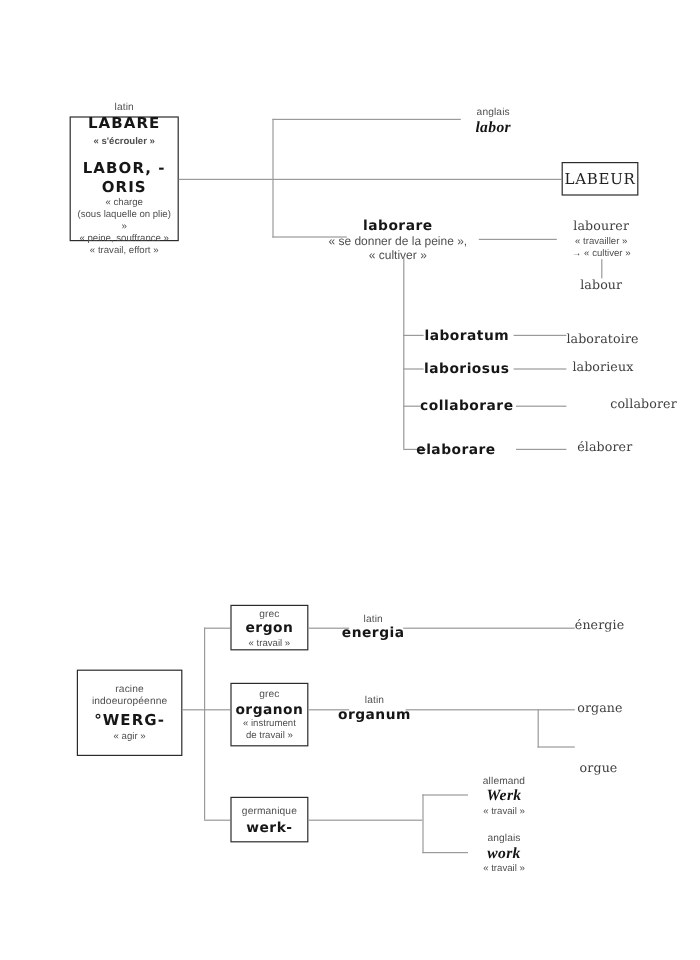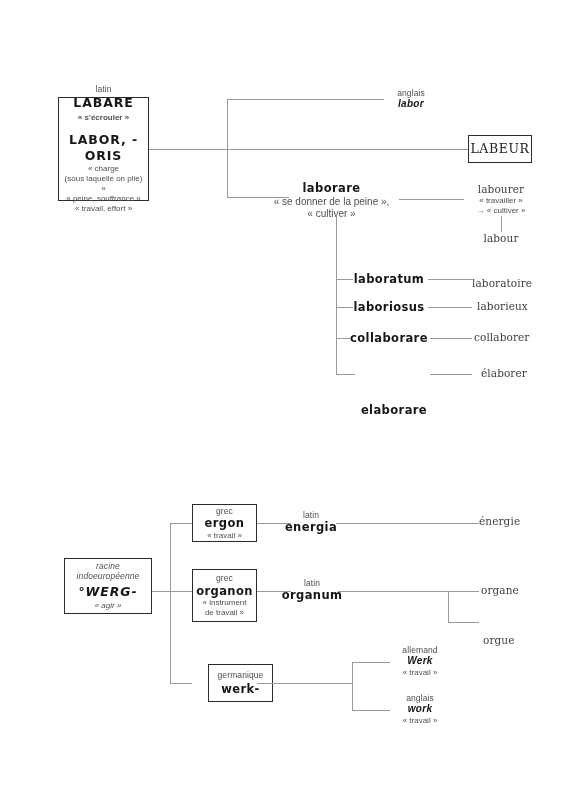--- a/index.html
+++ b/index.html
@@ -63,8 +63,8 @@
     letter-spacing: .9px;
   }
   .term-serif-bold { 
-    font-family: Liberation Sans, sans-serif;
-    font-size: 10px;
+    font-family: Liberation Serif, serif;
+    font-size: 13px;
     font-weight: 700;
     font-style: italic;
     color: #141414;

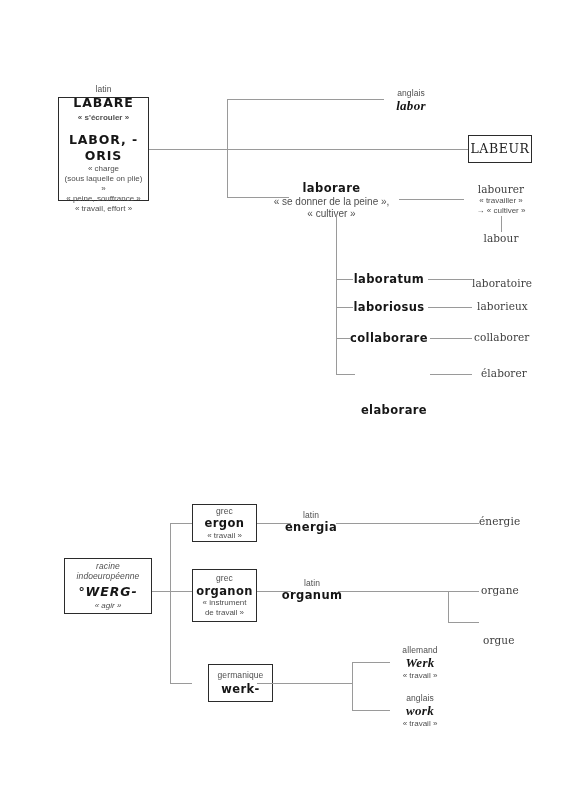--- a/index.html
+++ b/index.html
@@ -175,7 +175,7 @@
     <div class="term-bold">collaborare</div>
   </div>
   <div class="line hline" style="left:430px; top:338px; width:42px;"></div>
-  <div class="node" style="left:474px; top:331px; width:90px; text-align:left;">
+  <div class="node" style="left:474px; top:331px; width:90px; text-align:right;">
     <div class="fr">collaborer</div>
   </div>
 

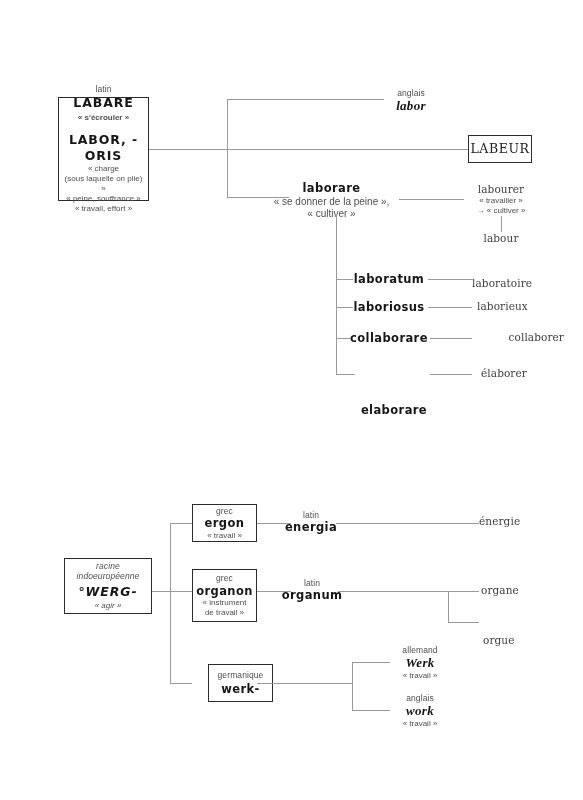--- a/index.html
+++ b/index.html
@@ -180,7 +180,7 @@
   </div>
 
   <div class="line hline" style="left:336px; top:374px; width:19px;"></div>
-  <div class="node" style="left:358px; top:367px; width:72px;margin-top:36px;">
+  <div class="node" style="left:344px; top:367px; width:72px;">
     <div class="term-bold">elaborare</div>
   </div>
   <div class="line hline" style="left:430px; top:374px; width:42px;"></div>

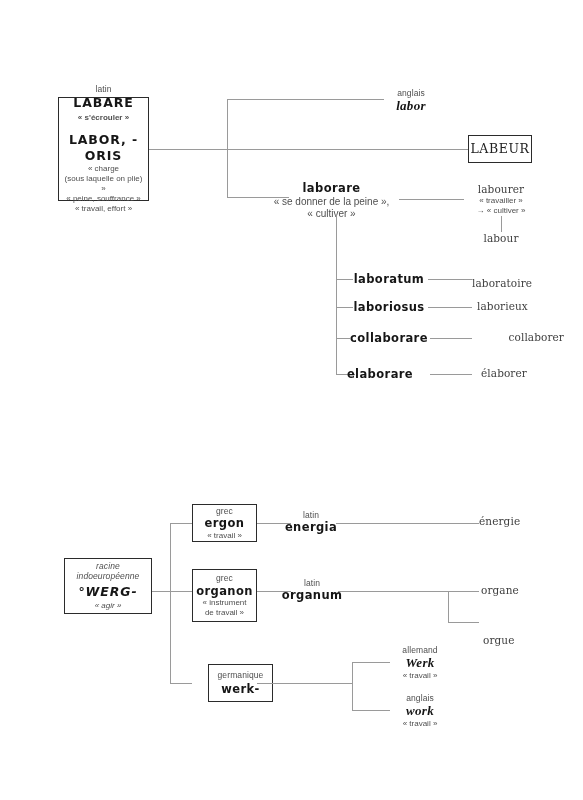--- a/index.html
+++ b/index.html
@@ -188,7 +188,7 @@
     <div class="fr">élaborer</div>
   </div>
 
-  <div class="box" style="left:64px; top:558px; width:88px; height:56px;font-style:italic;">
+  <div class="box" style="left:64px; top:558px; width:88px; height:72px;">
     <div class="lang">racine</div>
     <div class="lang">indoeuropéenne</div>
     <div class="term-bold big" style="margin-top:2px;">°WERG-</div>

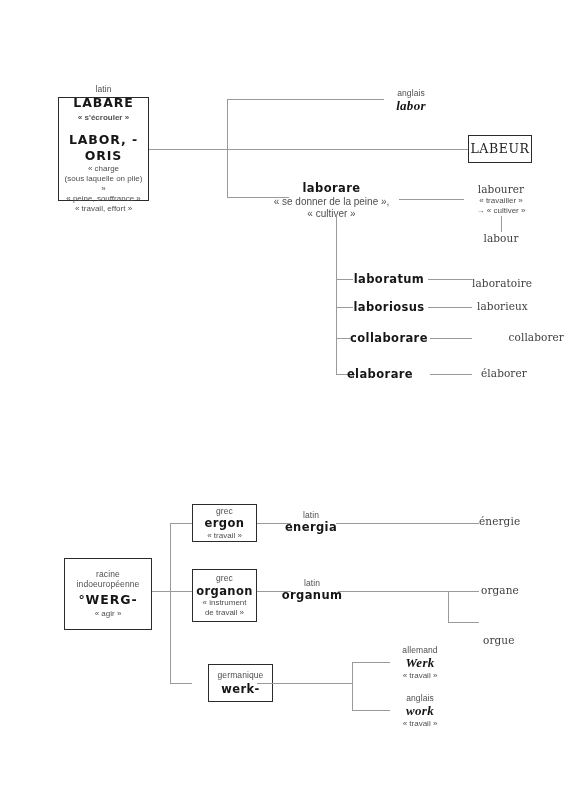--- a/index.html
+++ b/index.html
@@ -237,7 +237,7 @@
   </div>
 
   <div class="line hline" style="left:170px; top:683px; width:22px;"></div>
-  <div class="box" style="left:208px; top:664px; width:65px; height:38px;">
+  <div class="box" style="left:192px; top:664px; width:65px; height:38px;">
     <div class="lang">germanique</div>
     <div class="term-bold" style="margin-top:1px;">werk-</div>
   </div>

